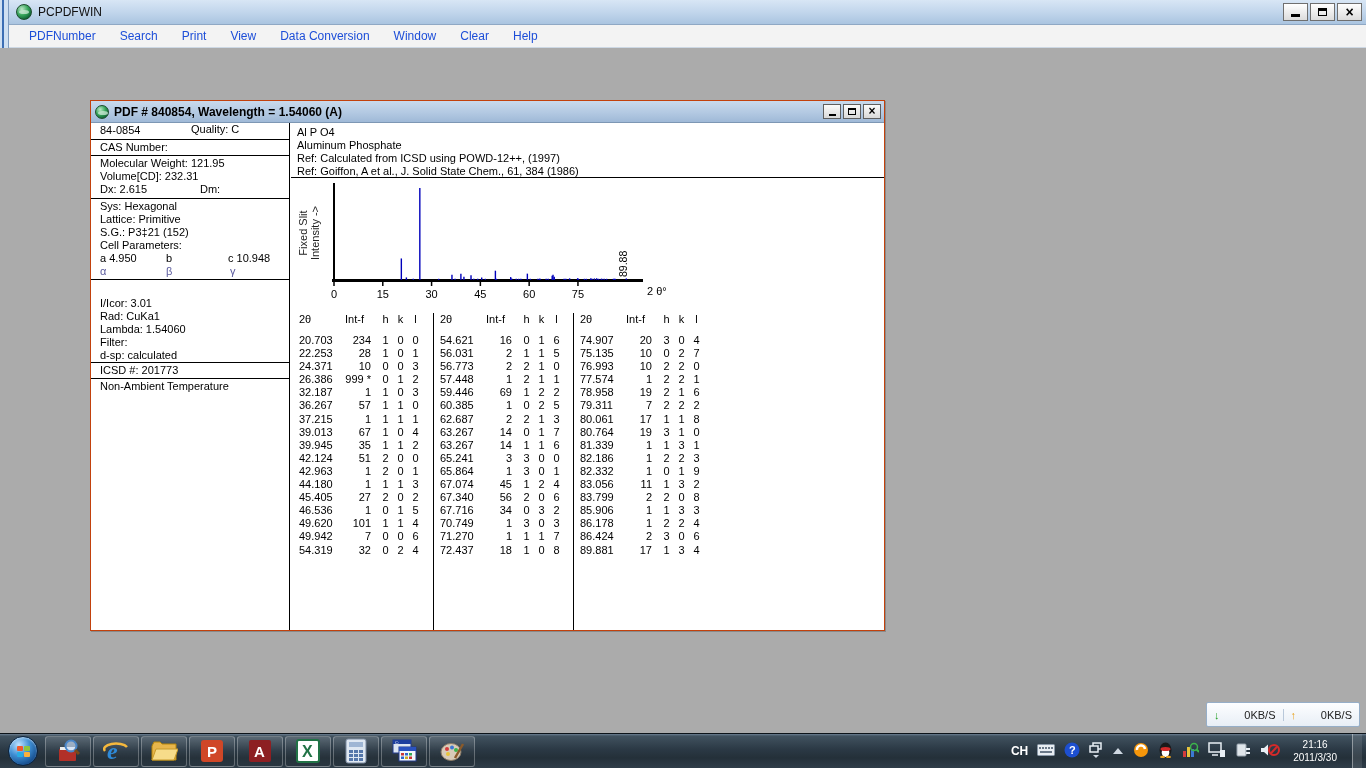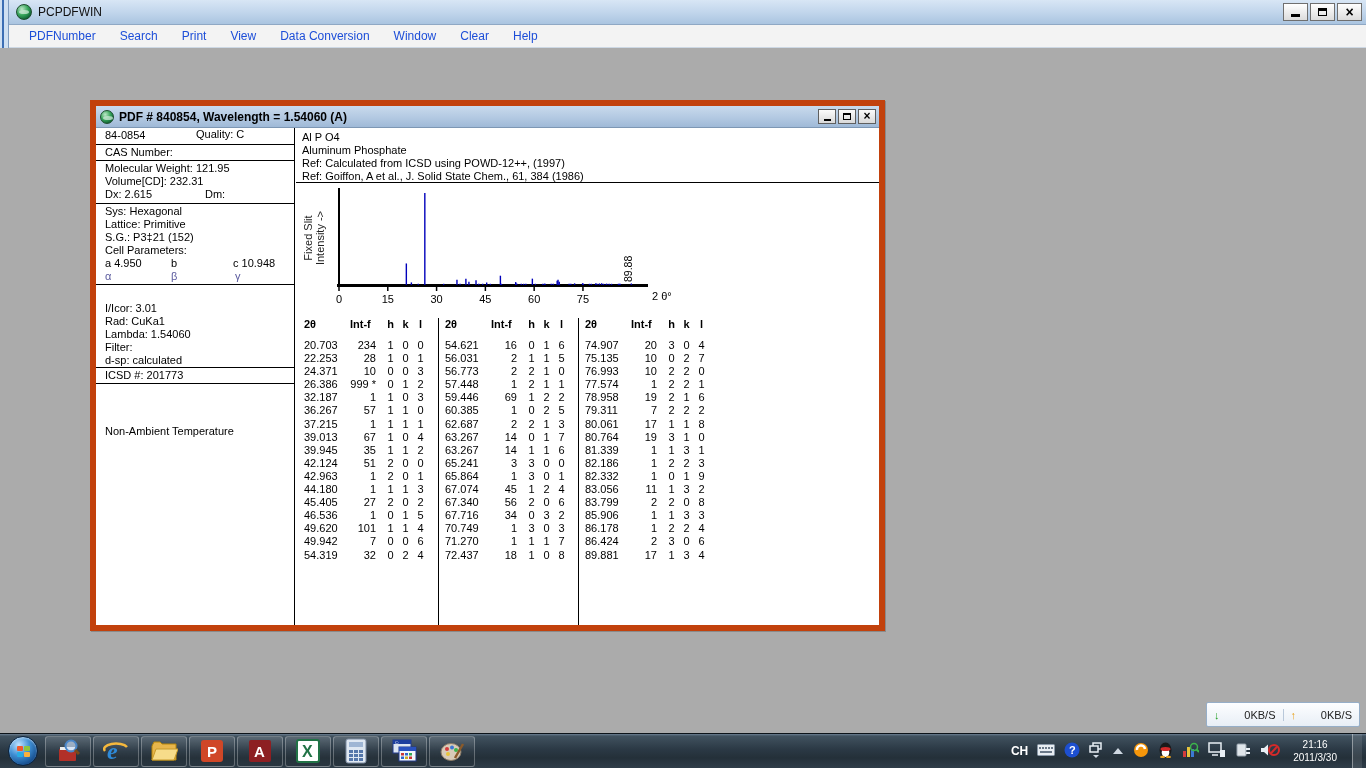--- a/index.html
+++ b/index.html
@@ -36,7 +36,7 @@
 
   
   #card-window { position:absolute; left:90px; top:100px; width:795px; height:531px;
-    border:6px solid #c2410c; background:#fff; box-shadow:1px 1px 0 #8a8a8a; }
+    border:1px solid #c2410c; background:#fff; box-shadow:1px 1px 0 #8a8a8a; }
   #card-titlebar { height:22px; background:linear-gradient(#c9daec 0%, #b3c9e2 55%, #9fb9d7 100%);
     border-bottom:1px solid #7d97b4; display:flex; align-items:center; position:relative; }
   #card-titlebar .globe-icon { width:14px; height:14px; margin:0 5px 0 4px; }

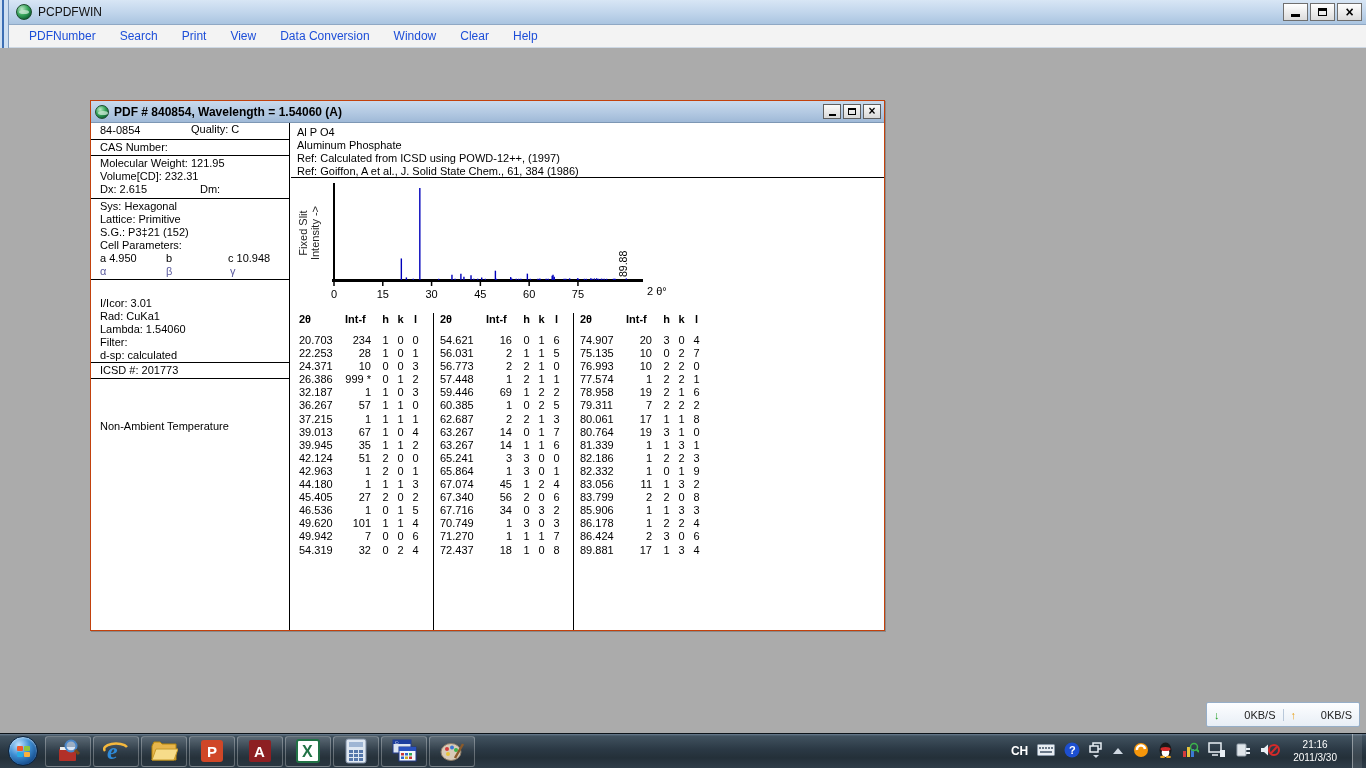--- a/index.html
+++ b/index.html
@@ -68,7 +68,7 @@
   #tgroup-1 { left:2px; }
   #tgroup-2 { left:142px; border-left:1px solid #000; }
   #tgroup-3 { left:282px; border-left:1px solid #000; }
-  .thead { position:relative; height:21px;font-weight:bold; }
+  .thead { position:relative; height:21px; }
   .trow { position:relative; height:13.1px; line-height:13px; }
   .c { position:absolute; top:0; white-space:nowrap; }
   .c0 { left:6px; width:46px; }

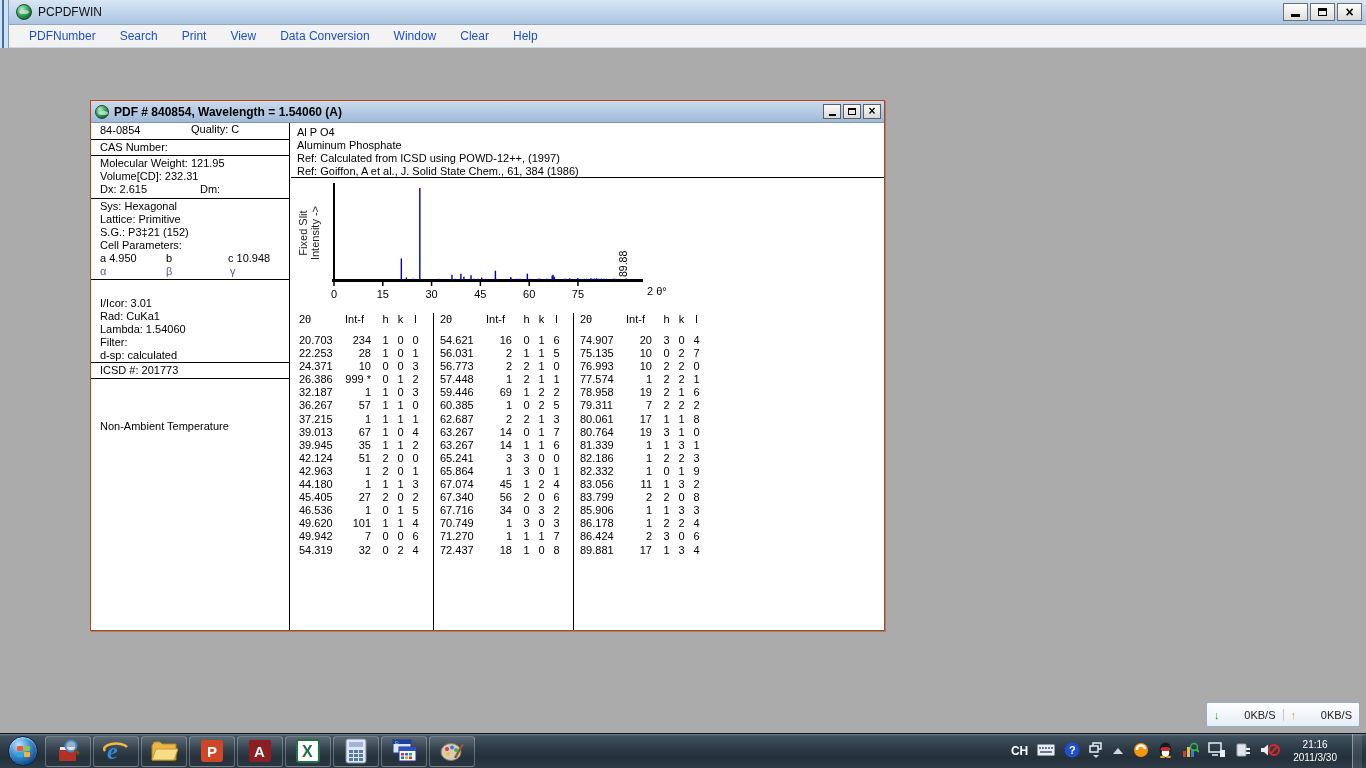--- a/index.html
+++ b/index.html
@@ -208,7 +208,7 @@
         <div class="lp-sec" style="height:16px;">
           <span>ICSD #:  201773</span>
         </div>
-        <div class="lp-sec" style="border-bottom:none; height:16px;margin-top:40px;">
+        <div class="lp-sec" style="border-bottom:none; height:16px;">
           <span>Non-Ambient Temperature</span>
         </div>
       </div>

